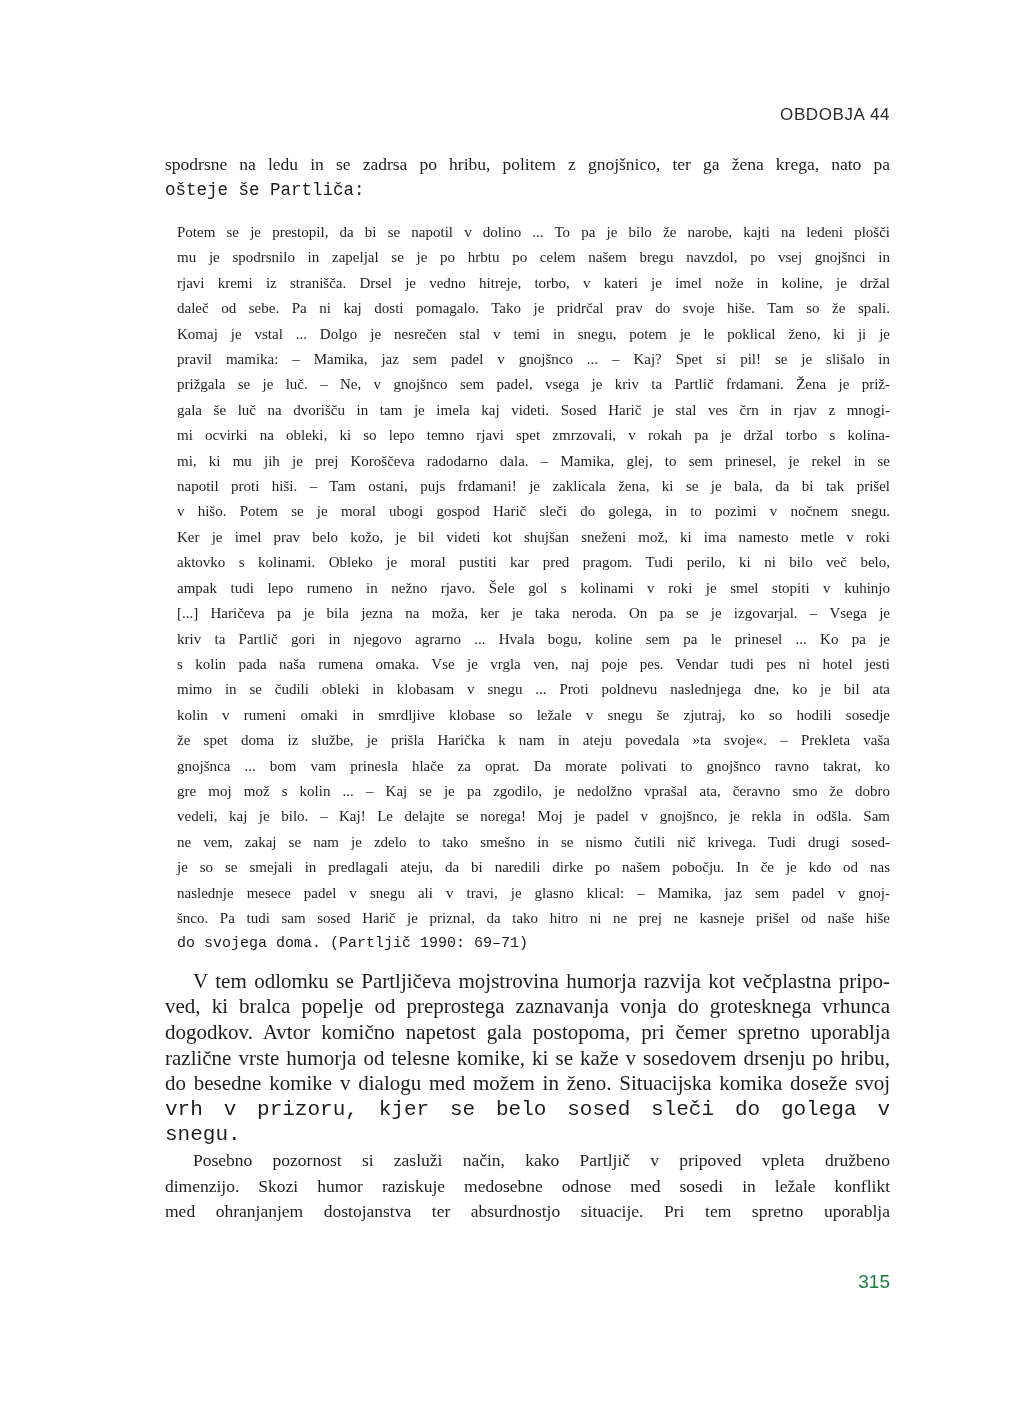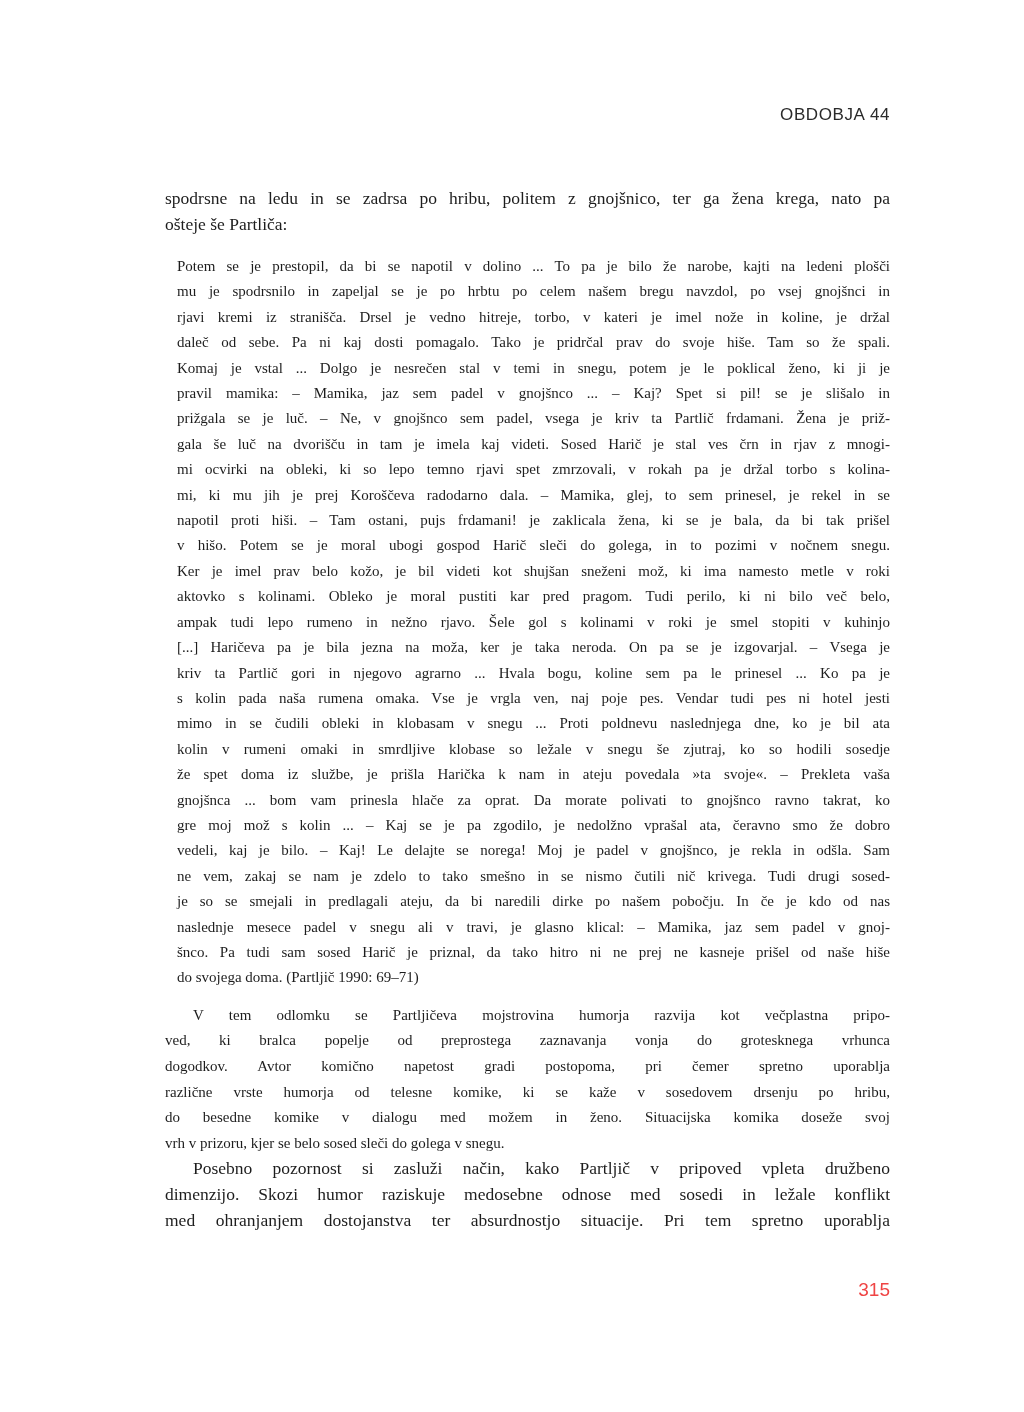--- a/index.html
+++ b/index.html
@@ -24,7 +24,7 @@
     color: #2a2a2a;
   }
   .intro {
-    margin-top: 60px;
+    margin-top: 26px;
     font-size: 17.5px;
     line-height: 26px;
   }

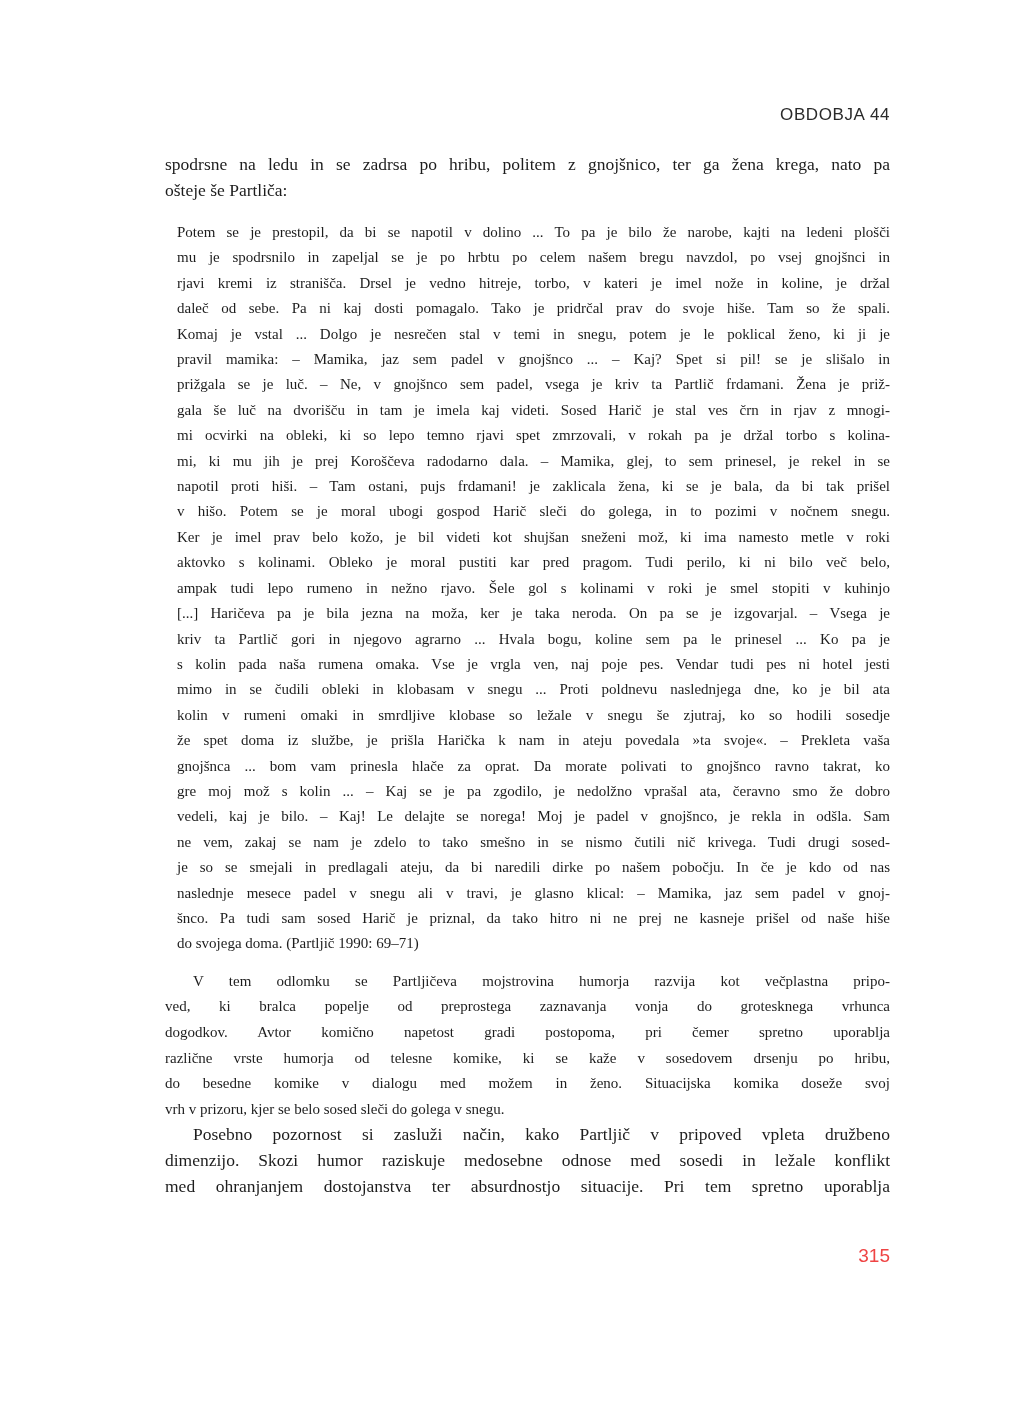--- a/index.html
+++ b/index.html
@@ -48,7 +48,7 @@
     text-align-last: justify;
     text-justify: inter-word;
   }
-  .tline-last { text-align-last: left; }
+  .tline-last { text-align-last: left; font-family: Liberation Mono, monospace; }
   .tline-indent { text-indent: 28px; }
   .page-number {
     margin-top: 46px;

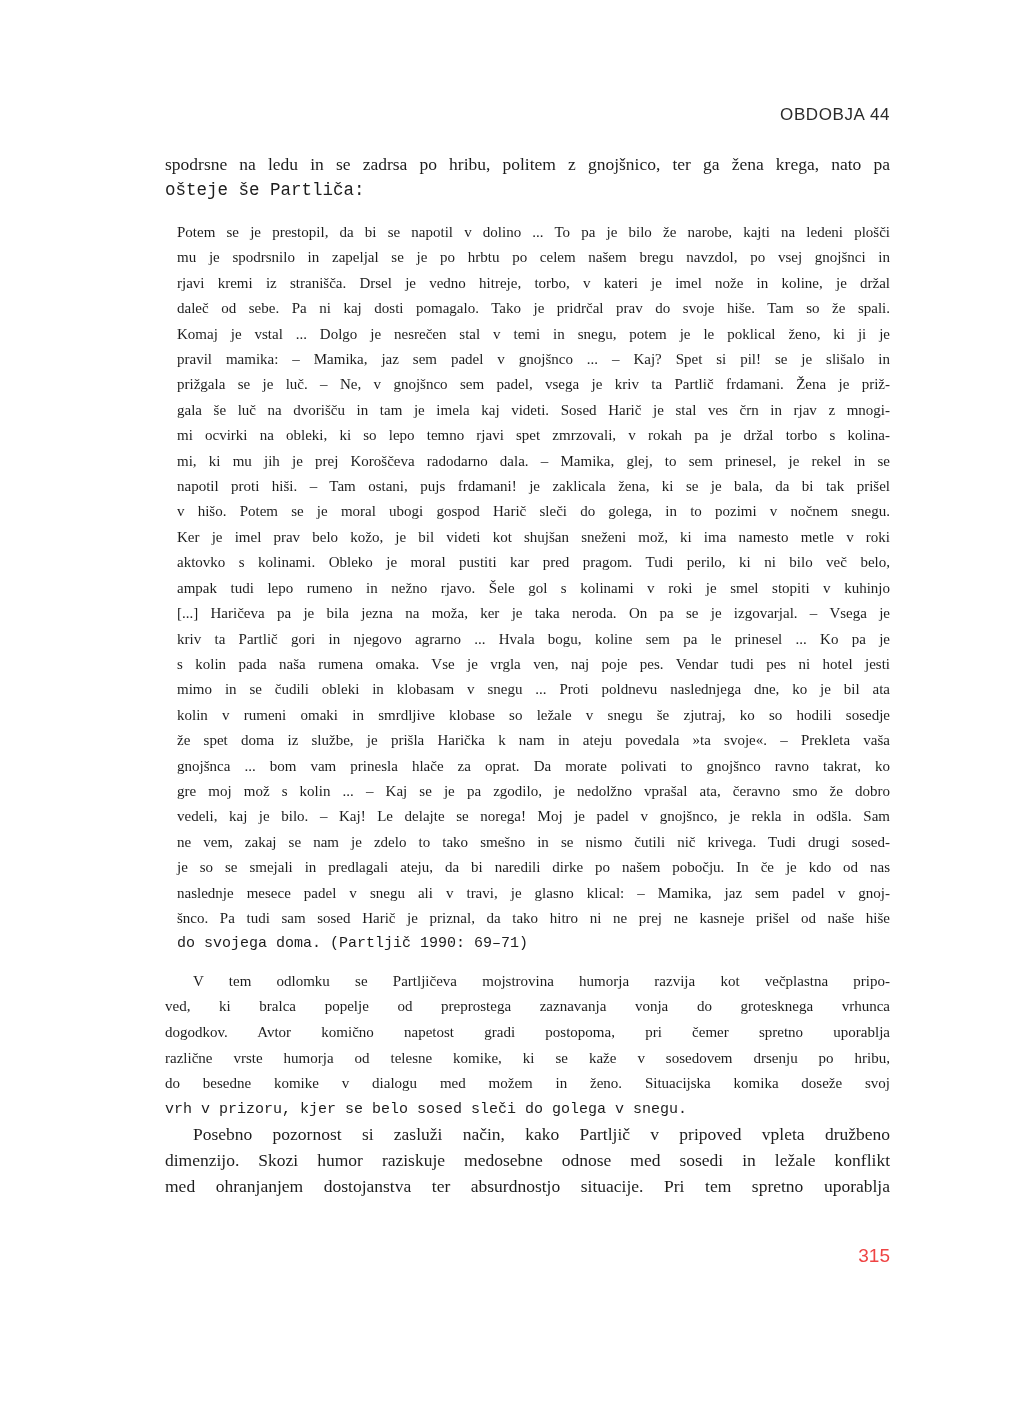--- a/index.html
+++ b/index.html
@@ -36,7 +36,7 @@
   }
   .analysis-1 {
     margin-top: 12px;
-    font-size: 15px;
+    font-size: 21px;
     line-height: 25.6px;
   }
   .analysis-2 {

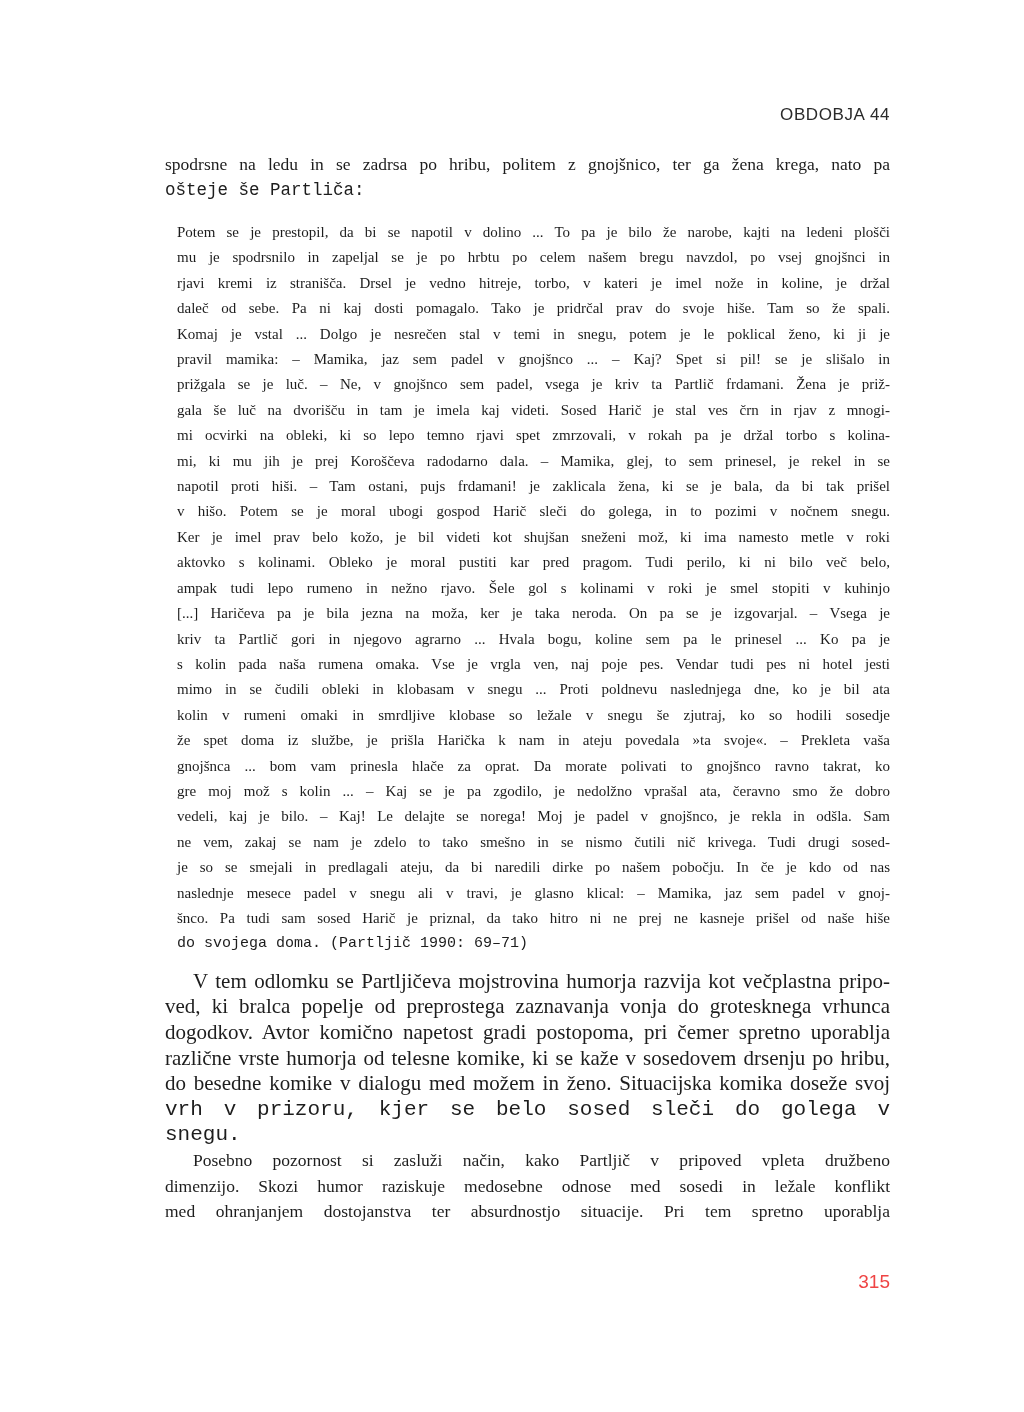--- a/index.html
+++ b/index.html
@@ -106,7 +106,7 @@
   <div class="analysis-1">
       <div class="tline tline-indent">V tem odlomku se Partljičeva mojstrovina humorja razvija kot večplastna pripo-</div>
       <div class="tline">ved, ki bralca popelje od preprostega zaznavanja vonja do grotesknega vrhunca</div>
-      <div class="tline">dogodkov. Avtor komično napetost gradi postopoma, pri čemer spretno uporablja</div>
+      <div class="tline">dogodkov. Avtor komično napetost gala postopoma, pri čemer spretno uporablja</div>
       <div class="tline">različne vrste humorja od telesne komike, ki se kaže v sosedovem drsenju po hribu,</div>
       <div class="tline">do besedne komike v dialogu med možem in ženo. Situacijska komika doseže svoj</div>
       <div class="tline tline-last">vrh v prizoru, kjer se belo sosed sleči do golega v snegu.</div>

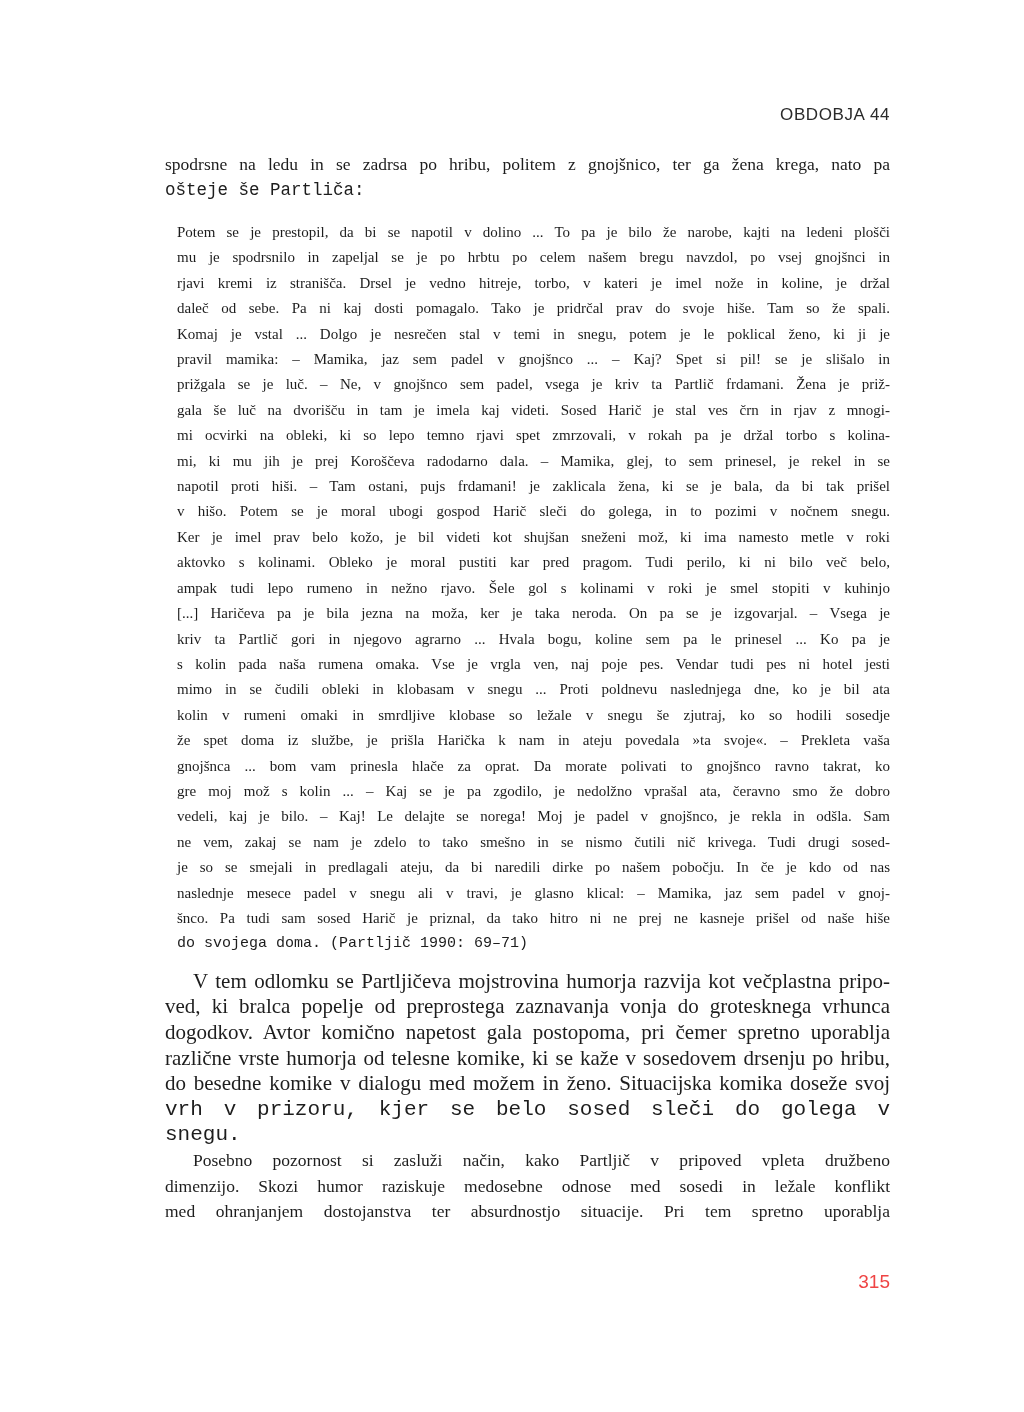--- a/index.html
+++ b/index.html
@@ -56,7 +56,7 @@
     font-family: "Liberation Sans", sans-serif;
     font-size: 19px;
     line-height: 22px;
-    color: #ef4444;
+    color: #15803d;
   }
 </style>
 </head>

